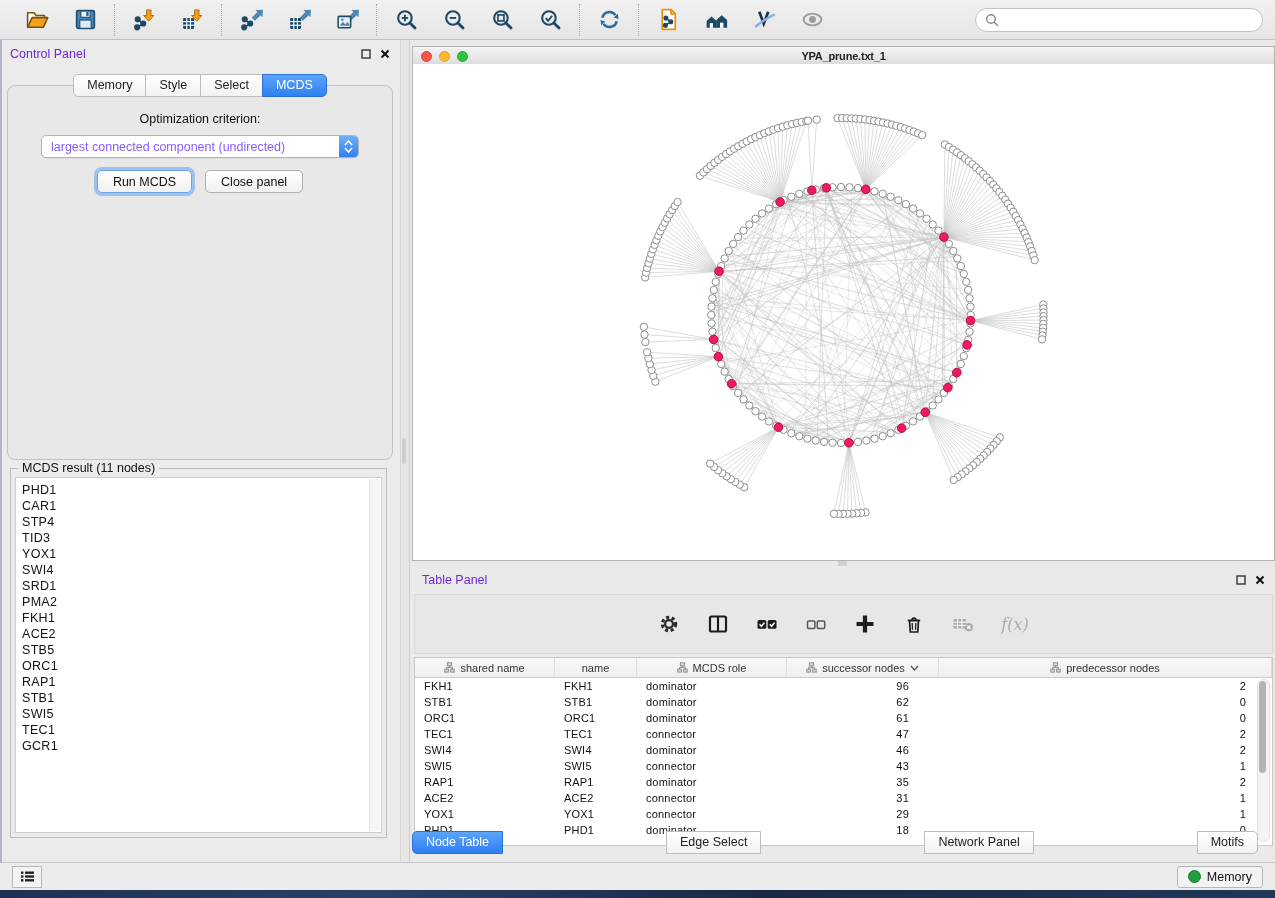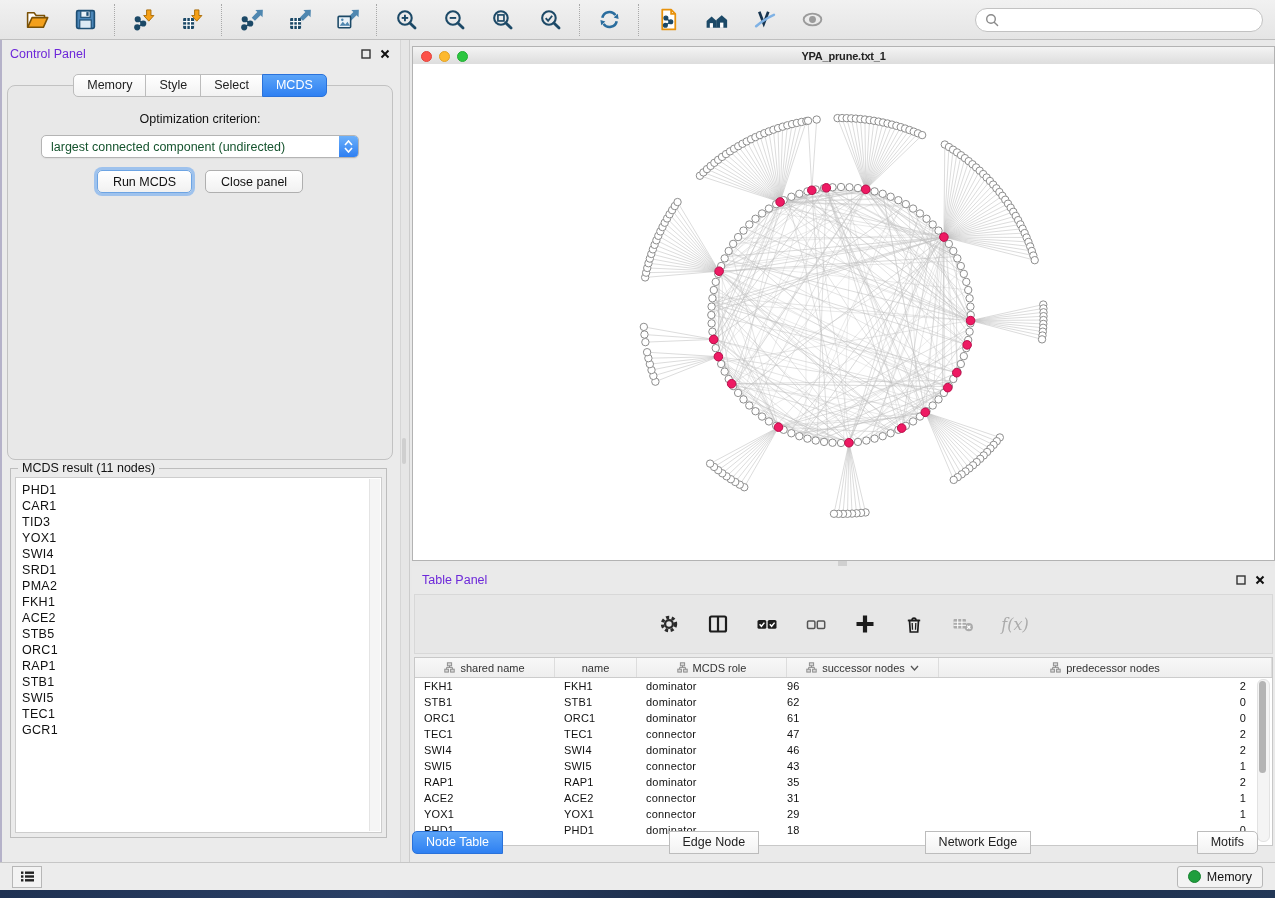--- a/index.html
+++ b/index.html
@@ -33,7 +33,7 @@
   .cp-box{position:absolute;top:45px;left:7px;right:7px;height:373px;border:1px solid #c2c2c2;border-radius:8px;background:#e8e8e8;}
   .opt-label{margin-top:26px;text-align:center;font-size:12.5px;color:#111;}
   .dropdown{width:318px;height:23px;background:#fff;border:1px solid #b4b4b4;border-radius:5px;display:flex;align-items:center;margin:9px auto 0;box-sizing:border-box;box-shadow:0 1px 1px rgba(0,0,0,.05);}
-  .dd-text{flex:1;font-size:12.5px;padding-left:9px;color:#14532d;white-space:nowrap;overflow:hidden;}
+  .dd-text{flex:1;font-size:12.5px;padding-left:9px;color:#8b5cf6;white-space:nowrap;overflow:hidden;}
   .dd-stepper{width:19px;align-self:stretch;background:linear-gradient(#6cb0fa,#2e7ff2);border-radius:0 4px 4px 0;display:flex;flex-direction:column;align-items:center;justify-content:center;gap:1px;}
   .btn-row{margin-top:12px;display:flex;justify-content:center;gap:13px;}
   .btn{height:23px;padding:0 15px;background:linear-gradient(#ffffff,#f1f1f1);border:1px solid #afafaf;border-radius:5px;font:12.5px "Liberation Sans",sans-serif;color:#111;cursor:default;}

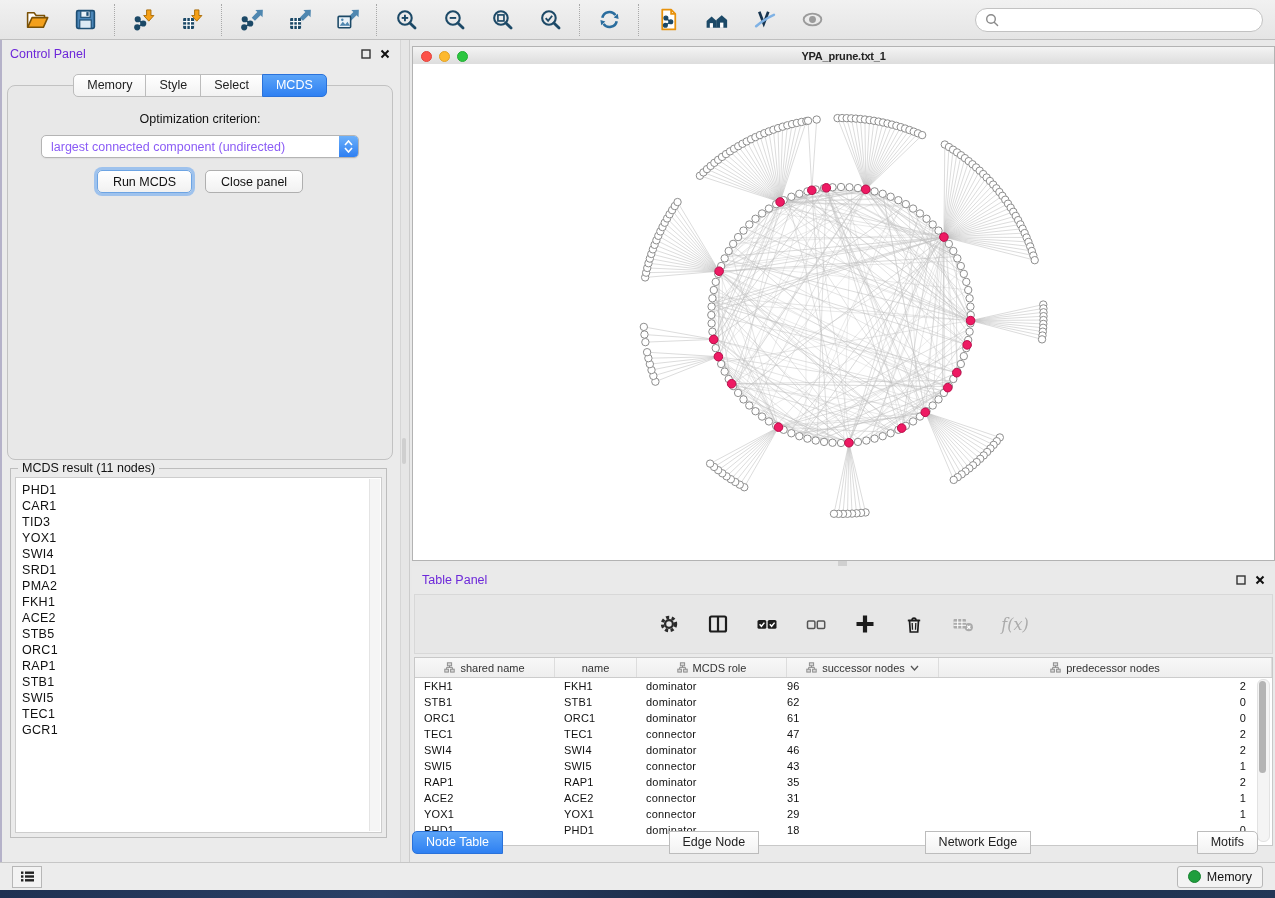--- a/index.html
+++ b/index.html
@@ -309,6 +309,7 @@
           <div class="result-track"></div>
         <div class="result-item">PHD1</div>
             <div class="result-item">CAR1</div>
+            <div class="result-item">STP4</div>
             <div class="result-item">TID3</div>
             <div class="result-item">YOX1</div>
             <div class="result-item">SWI4</div>

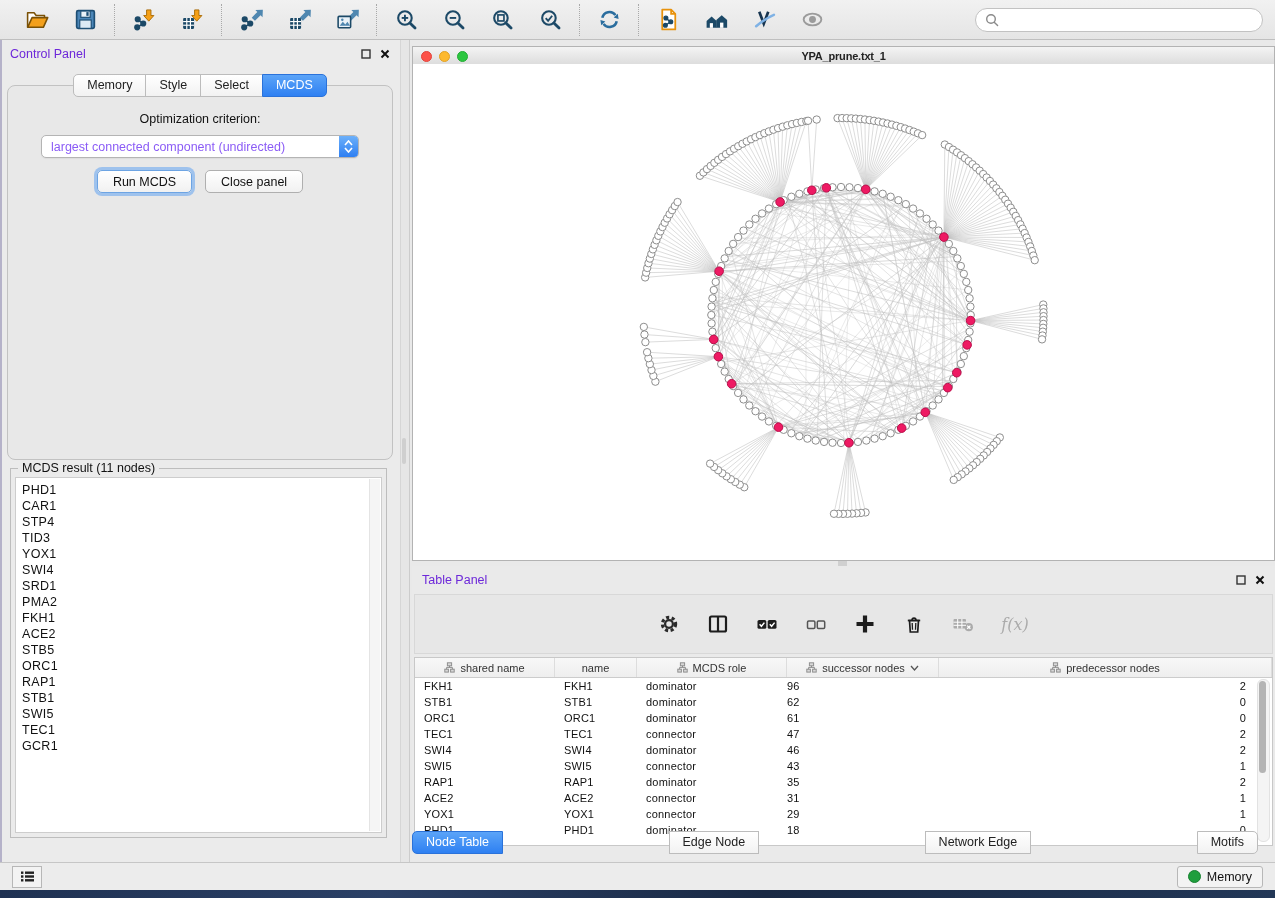--- a/index.html
+++ b/index.html
@@ -68,7 +68,7 @@
   .tr{display:flex;height:16px;align-items:center;}
   .td{font-size:11px;color:#111;letter-spacing:.2px;box-sizing:border-box;padding-left:9px;white-space:nowrap;overflow:hidden;}
   .c0{width:140px;}.c1{width:82px;}.c2{width:150px;}.c3{width:152px;}.c4{flex:1;}
-  .td.c3{text-align:left;padding-right:30px;padding-left:0;}
+  .td.c3{text-align:right;padding-right:30px;padding-left:0;}
   .td.c4{text-align:right;padding-right:26px;padding-left:0;}
   .tp-scroll{position:absolute;top:21px;bottom:3px;right:2px;width:11px;background:#f4f4f4;border:1px solid #e2e2e2;border-radius:6px;}
   .tp-thumb{position:absolute;top:1px;left:1px;width:7px;height:92px;background:#b4b4b4;border-radius:4px;}

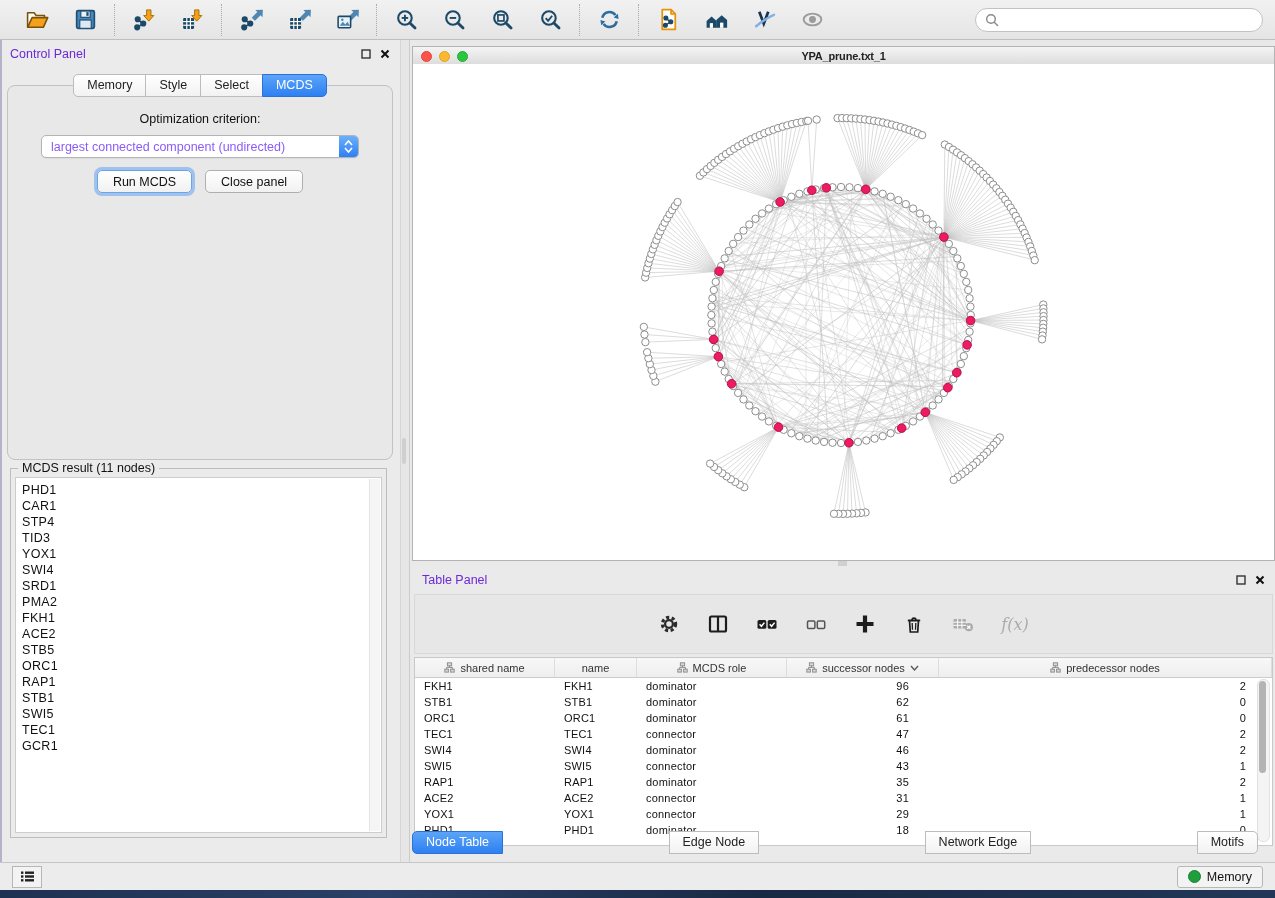--- a/index.html
+++ b/index.html
@@ -1235,7 +1235,7 @@
         </div>
         <div class="tp-tabs" id="tp-tabs">
             <button class="seg-tab active">Node Table</button>
-            <button class="seg-tab">Edge Node</button>
+            <button class="seg-tab">Edge Select</button>
             <button class="seg-tab">Network Edge</button>
             <button class="seg-tab">Motifs</button>
           </div>

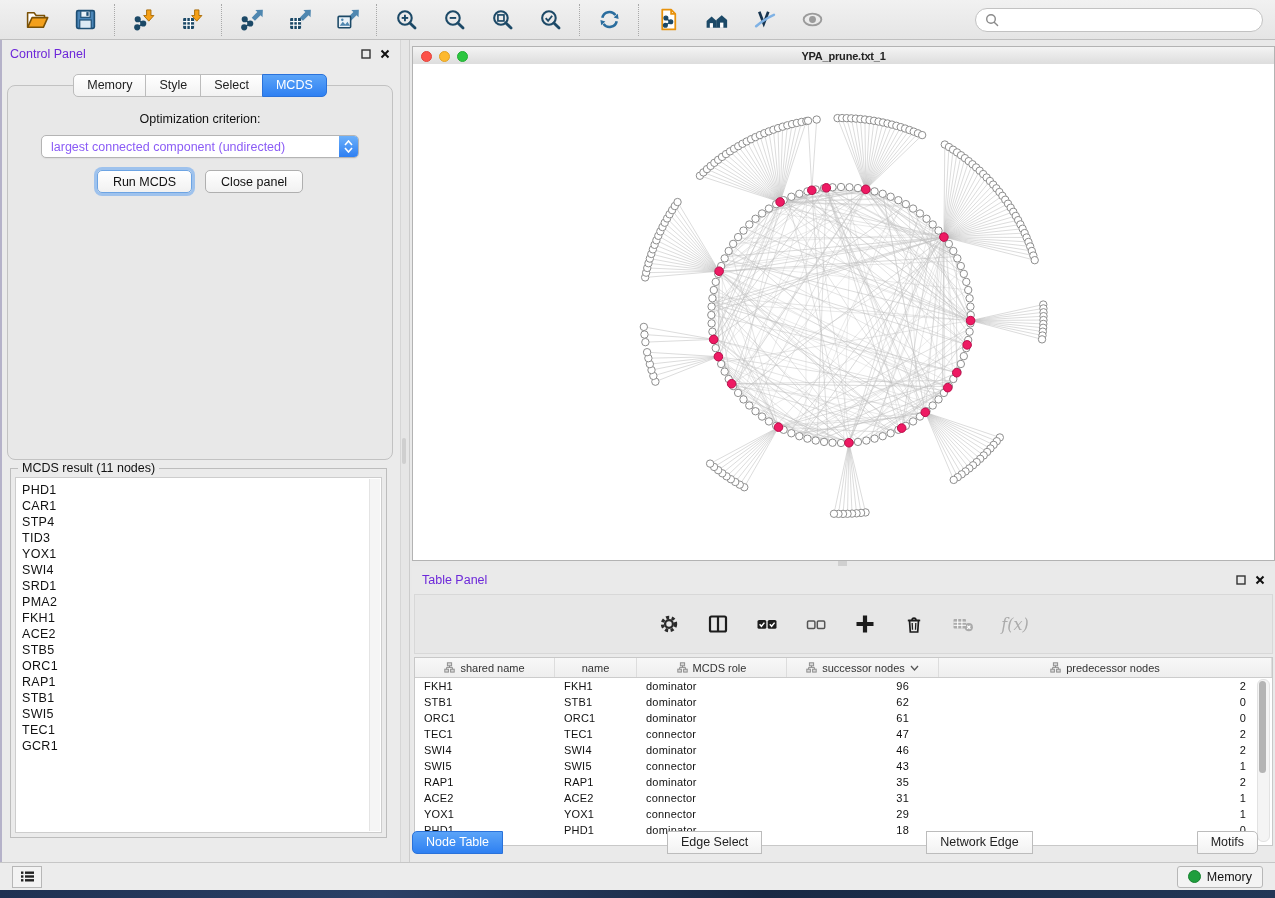--- a/index.html
+++ b/index.html
@@ -1236,7 +1236,7 @@
         <div class="tp-tabs" id="tp-tabs">
             <button class="seg-tab active">Node Table</button>
             <button class="seg-tab">Edge Select</button>
-            <button class="seg-tab">Network Edge</button>
+            <button class="seg-tab">Network Panel</button>
             <button class="seg-tab">Motifs</button>
           </div>
       </div>

